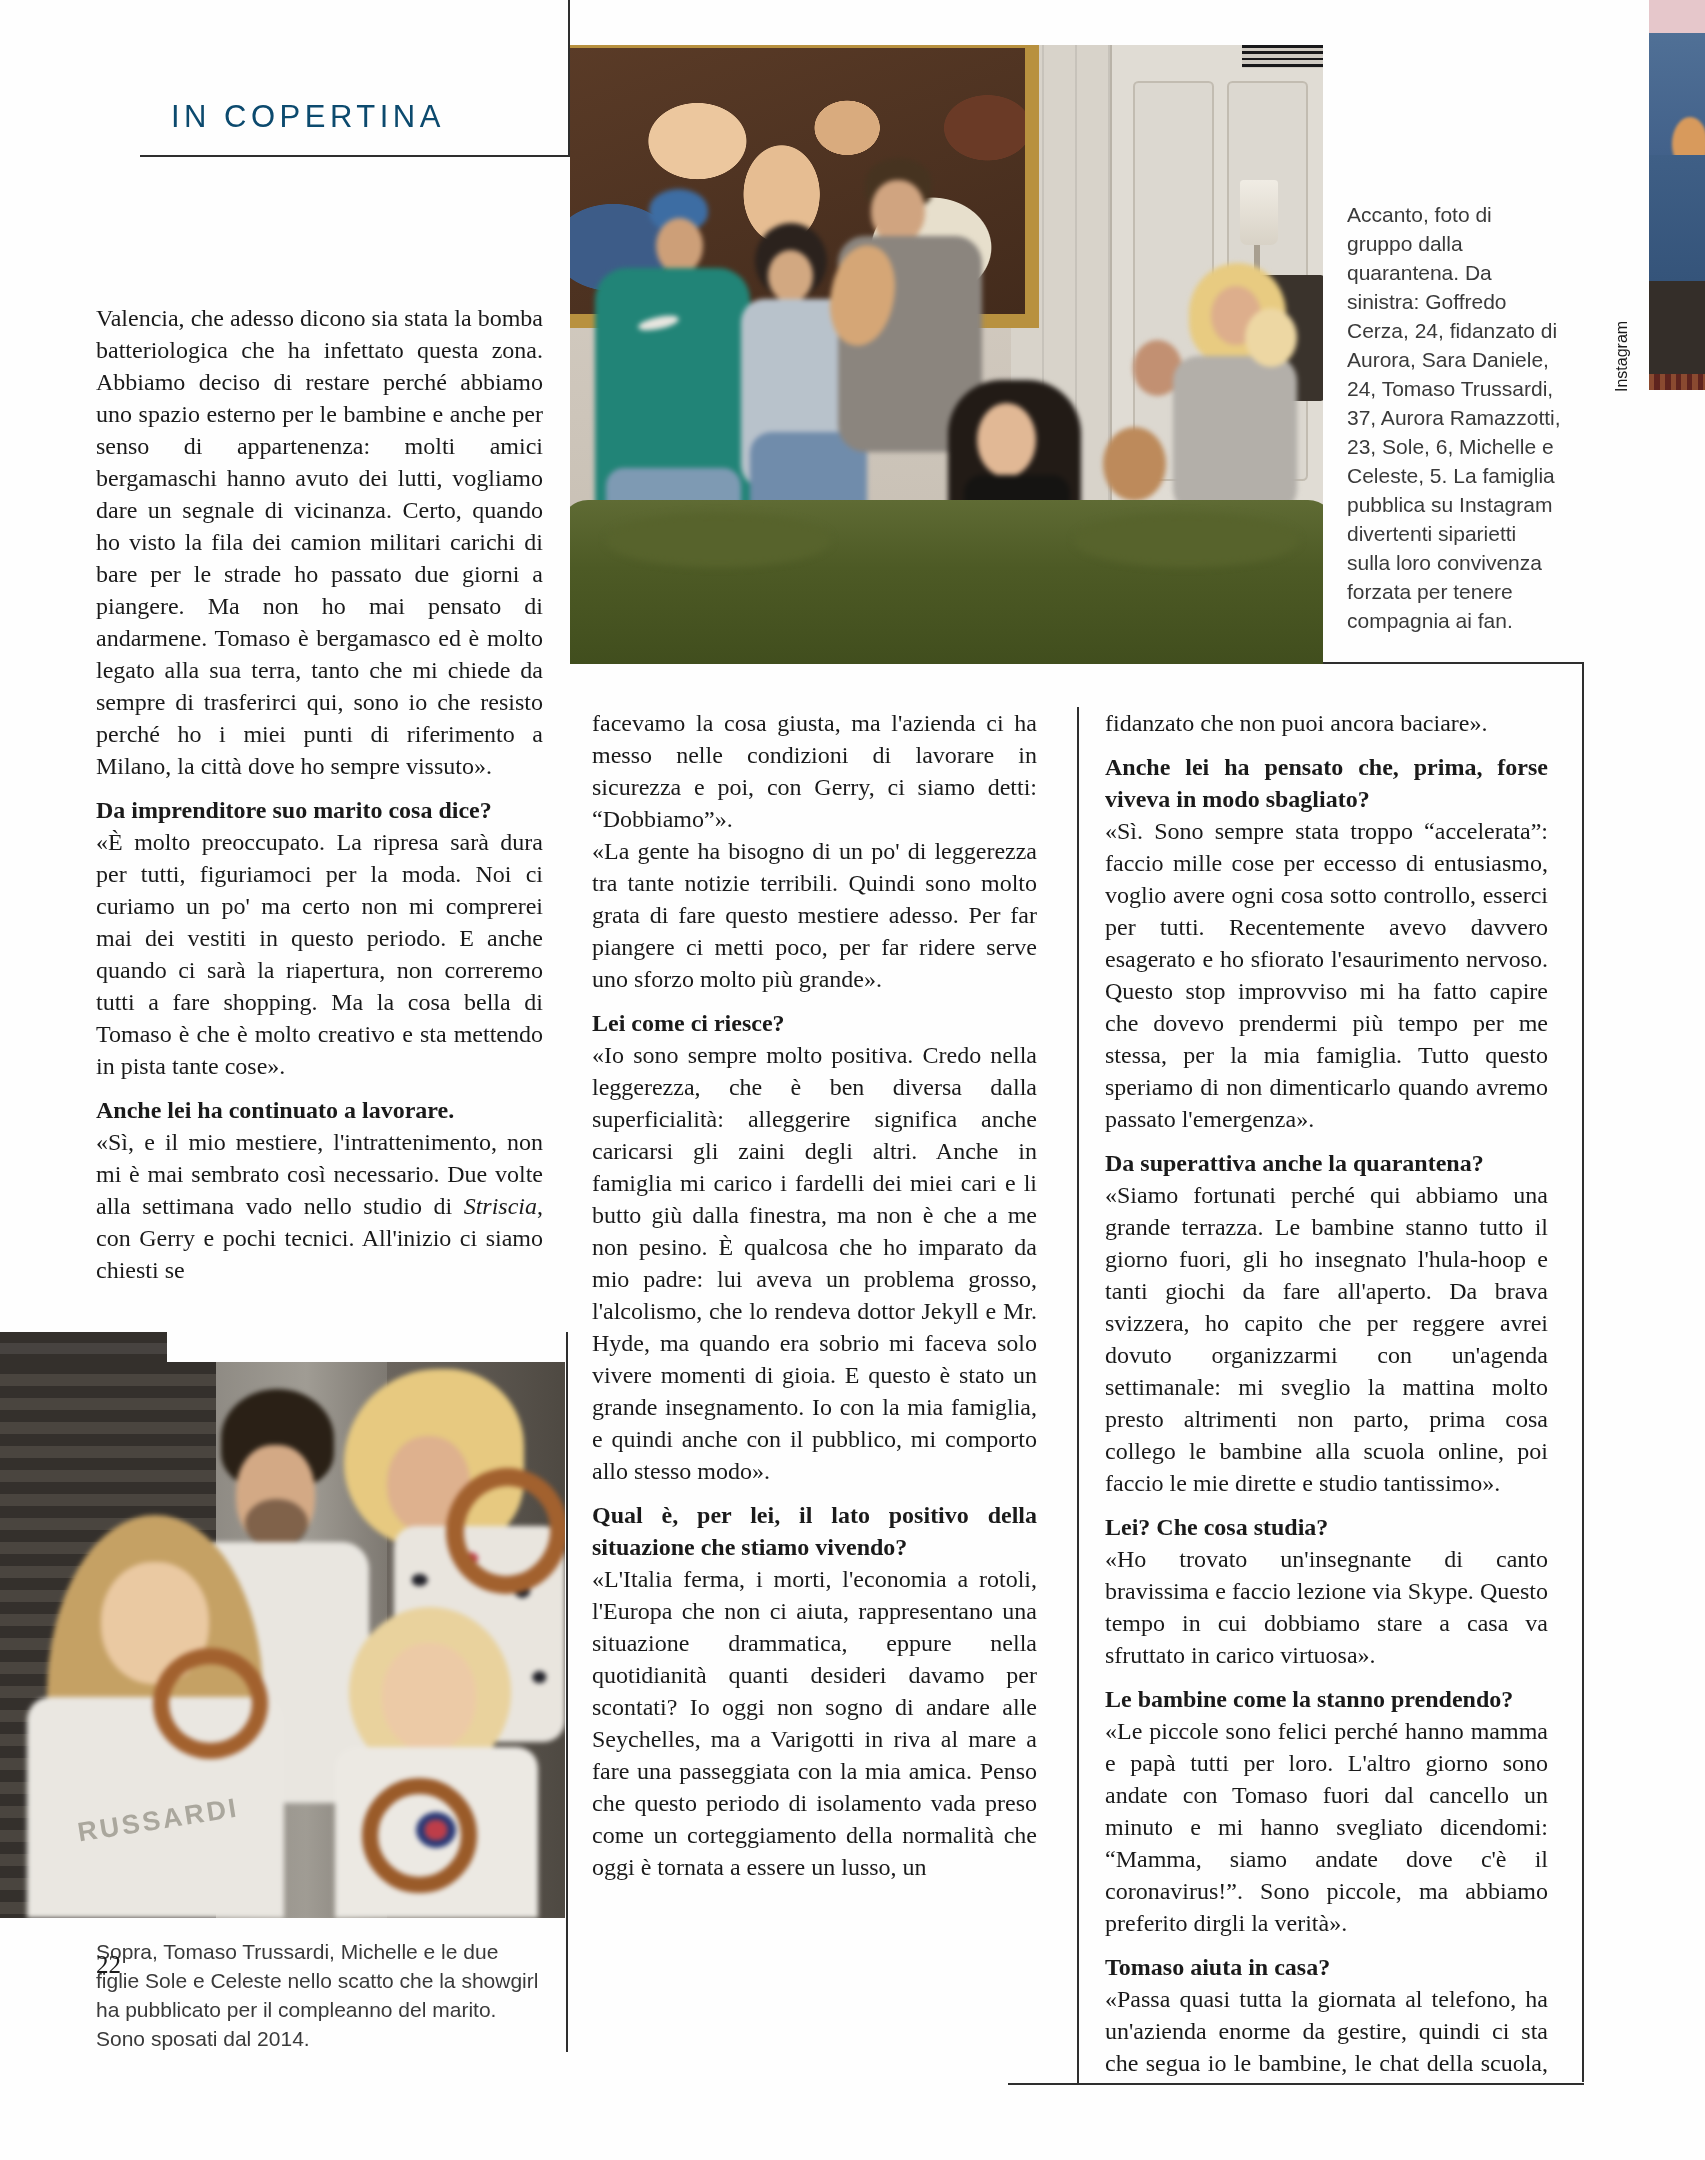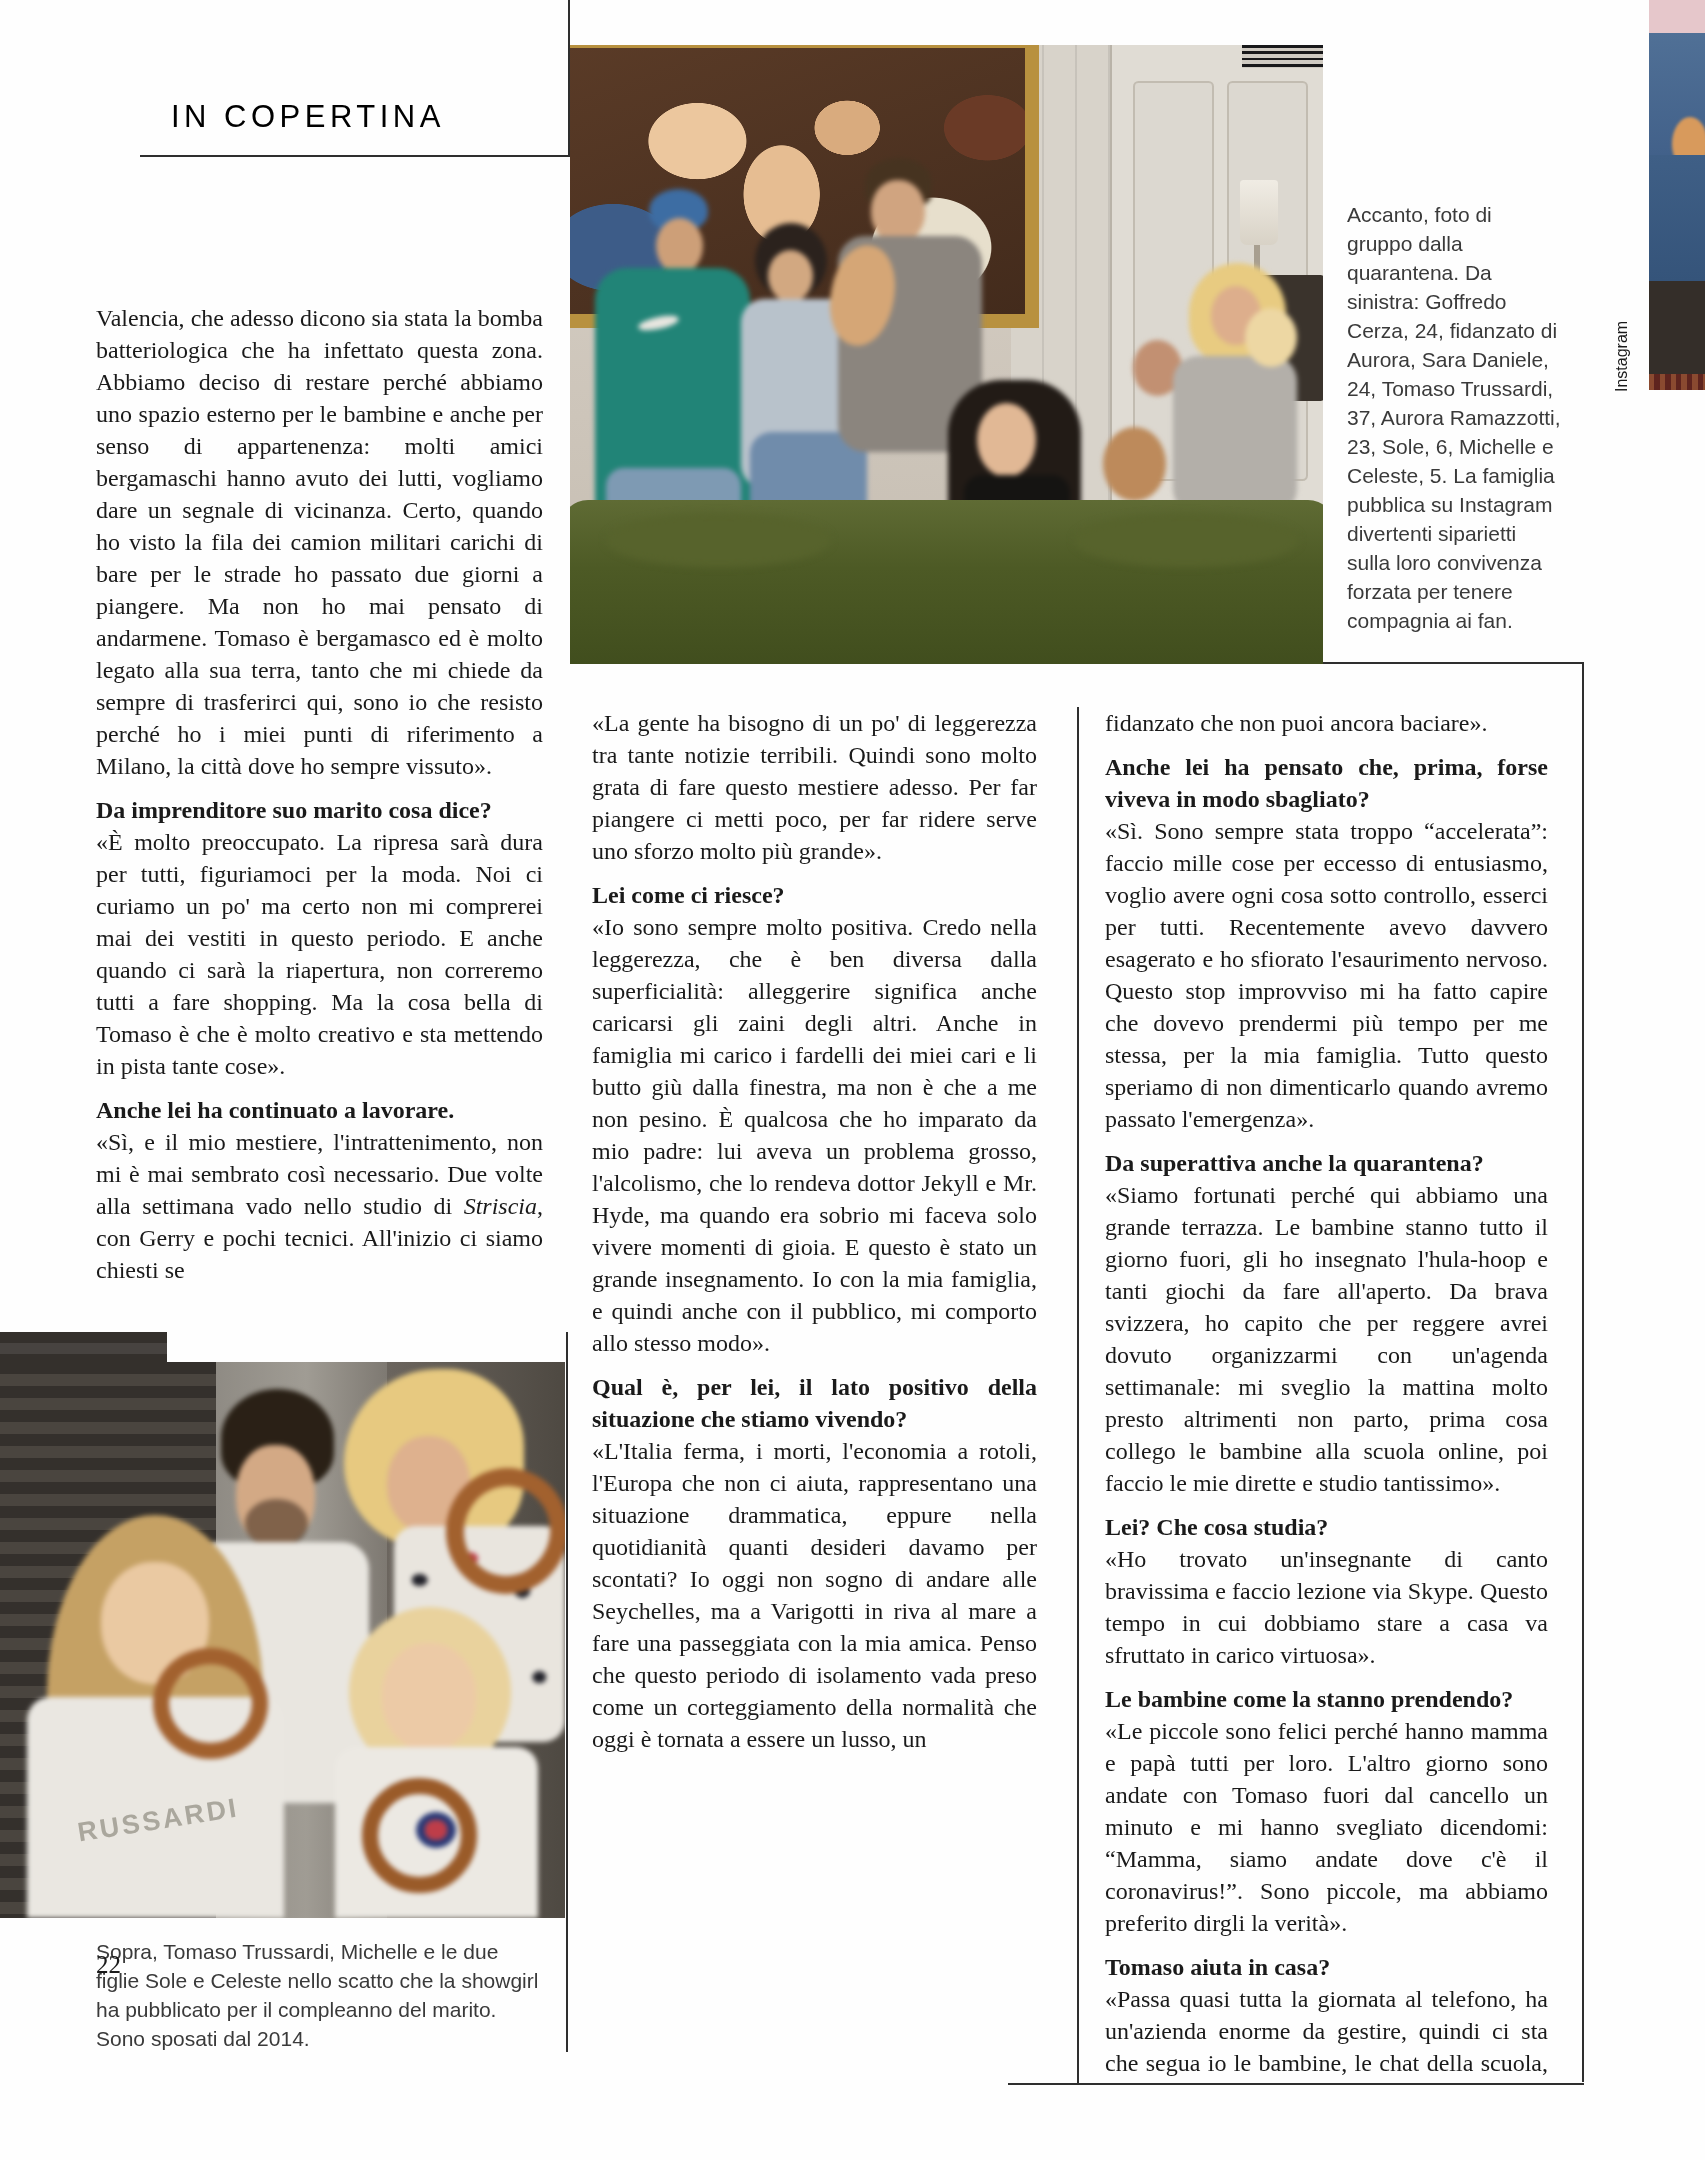--- a/index.html
+++ b/index.html
@@ -7,7 +7,7 @@
         font-family:"Liberation Serif",serif;color:#1a1a1a;}
   .abs{position:absolute;}
   .kicker{position:absolute;left:171px;top:99px;font-family:"Liberation Sans",sans-serif;
-          font-weight:300;font-size:31px;letter-spacing:4.5px;color:#000000;white-space:nowrap;}
+          font-weight:300;font-size:31px;letter-spacing:4.5px;color:#0c4a6e;white-space:nowrap;}
   .rule{position:absolute;background:#2e2e2e;}
   .col{position:absolute;font-size:24px;line-height:32px;text-align:justify;overflow:hidden;hyphens:none;}
   .col p{margin:0;}

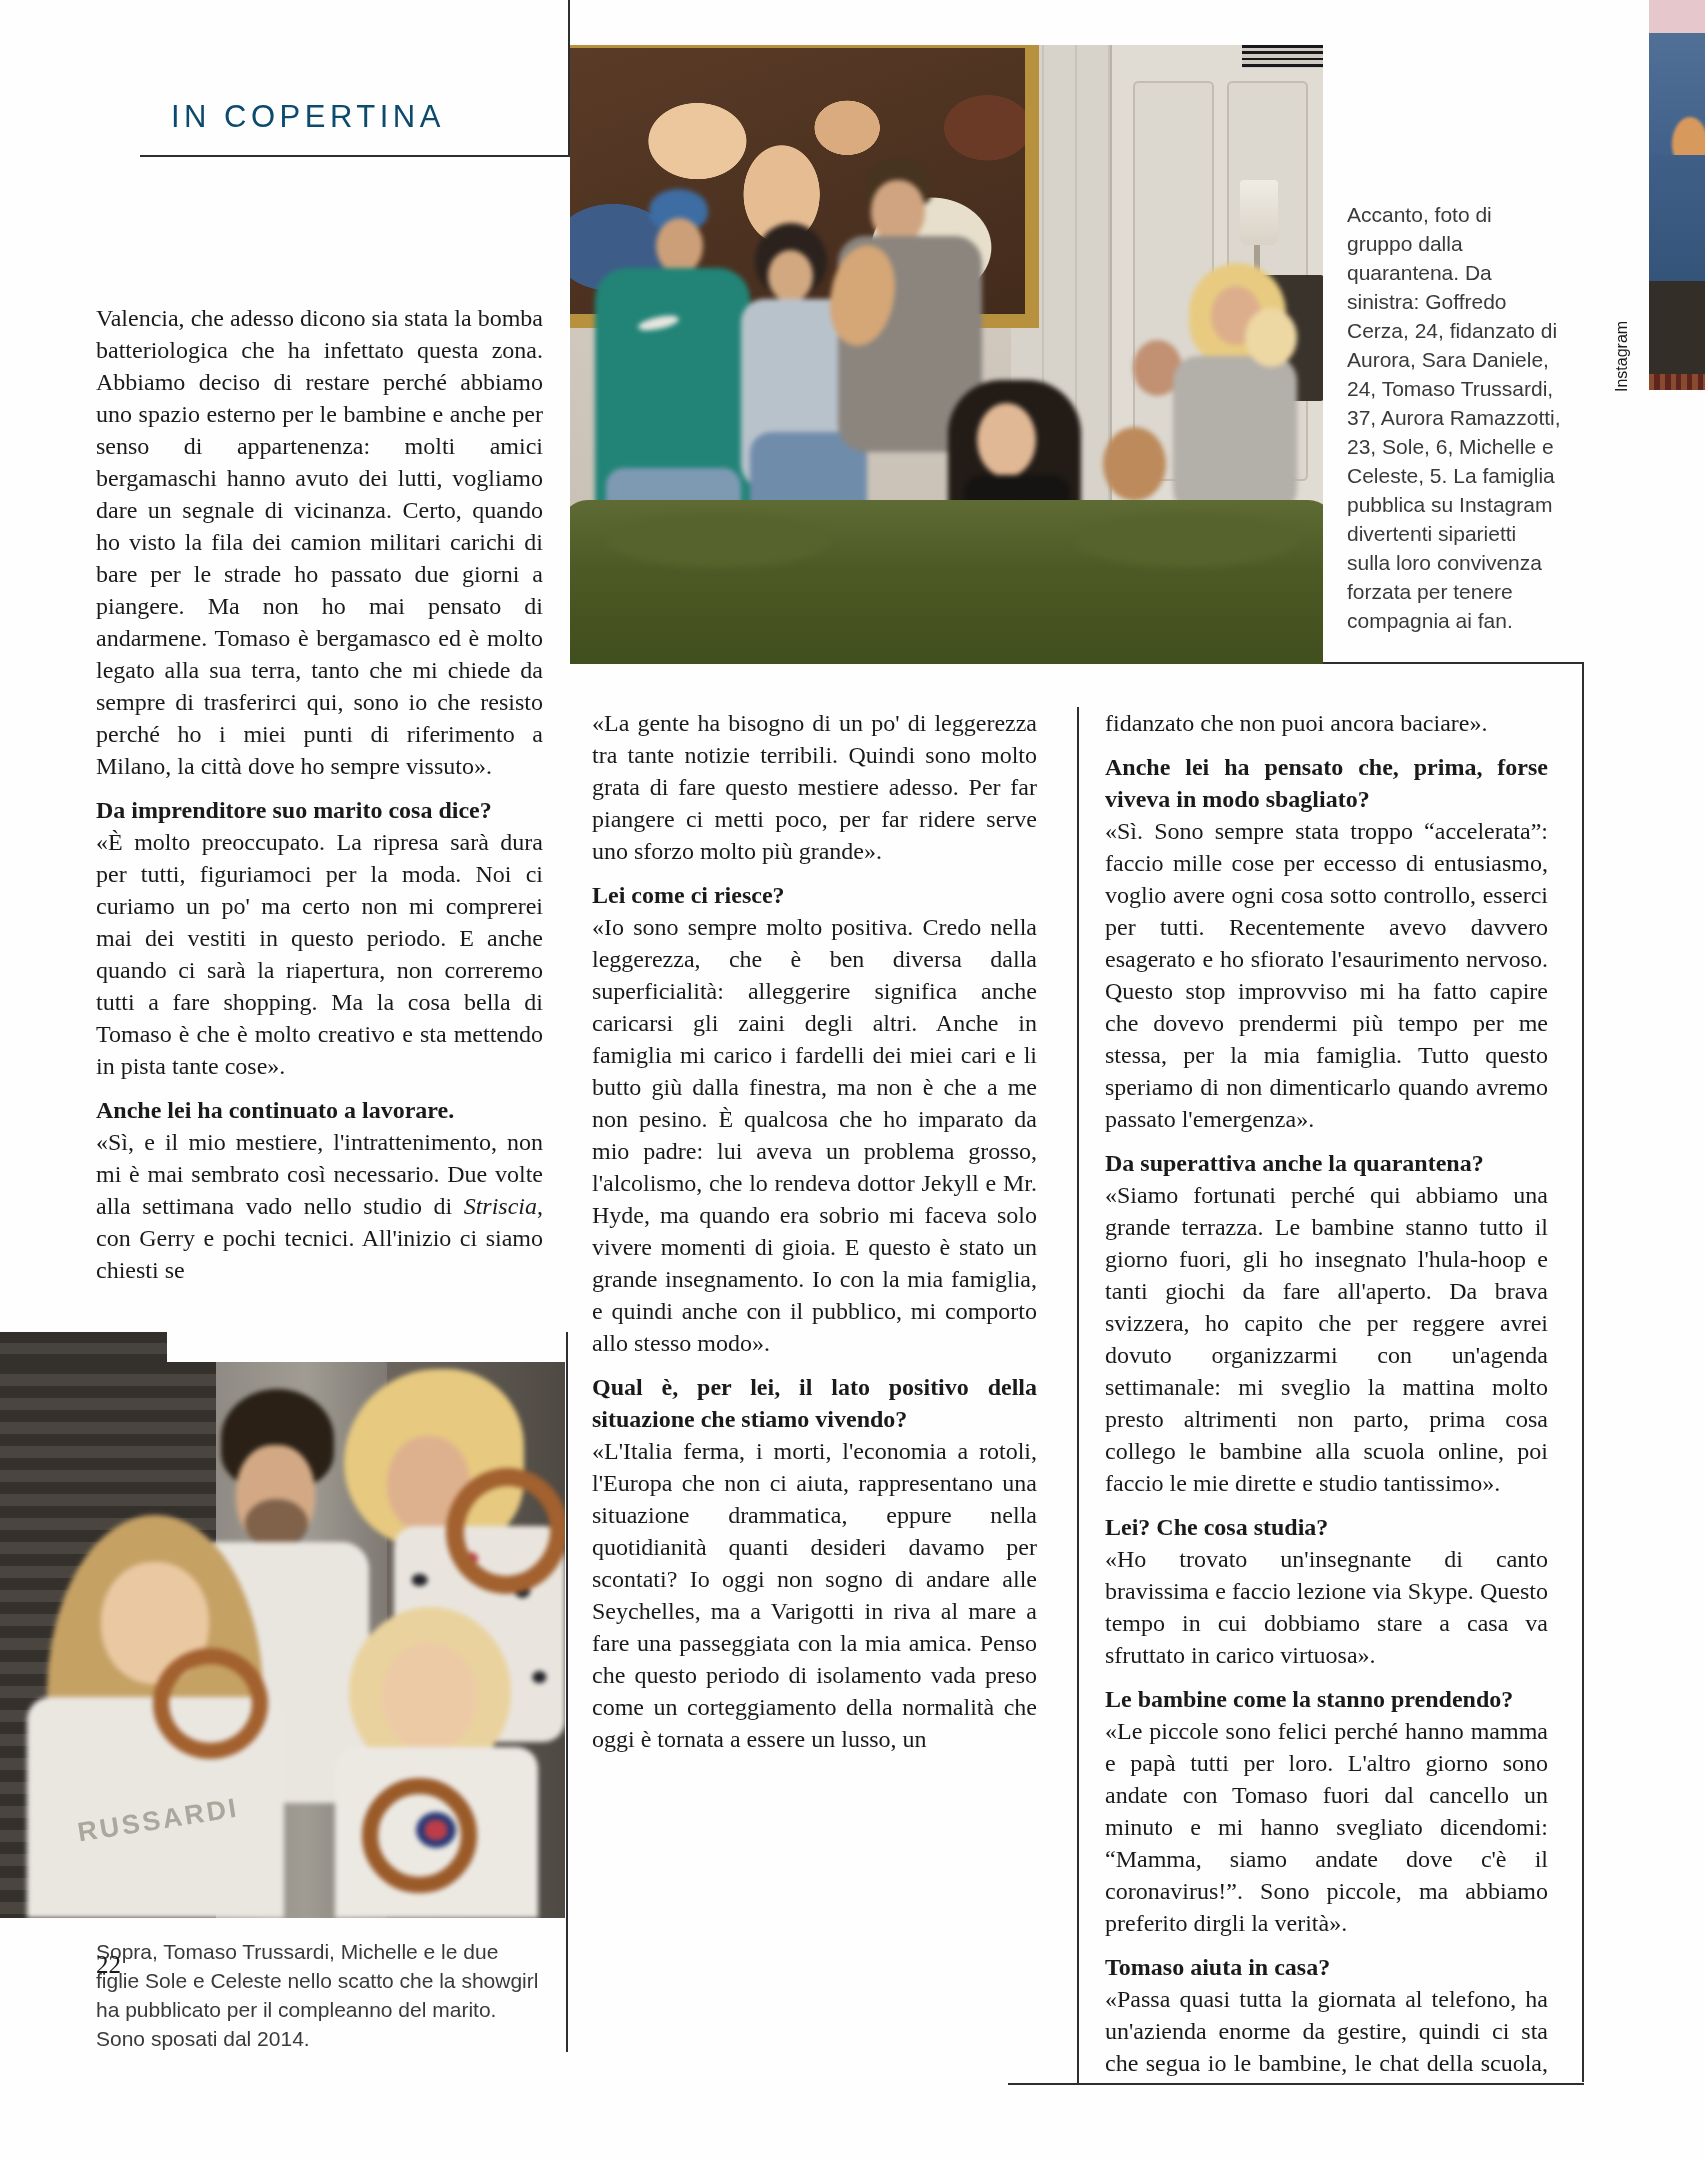--- a/index.html
+++ b/index.html
@@ -114,6 +114,7 @@
       <p class="a"><span>«Sì, e il mio mestiere, l'intrattenimento, non mi è mai sembrato così necessario. Due volte alla settimana vado nello studio di </span><span class="i">Striscia</span><span>, con Gerry e pochi tecnici. All'inizio ci siamo chiesti se</span></p>
     </div>
   <div class="col" style="left:592px;top:707px;width:445px;height:1379px;">
+      <p class="a"><span>facevamo la cosa giusta, ma l'azienda ci ha messo nelle condizioni di lavorare in sicurezza e poi, con Gerry, ci siamo detti: “Dobbiamo”».</span></p>
       <p class="a"><span>«La gente ha bisogno di un po' di leggerezza tra tante notizie terribili. Quindi sono molto grata di fare questo mestiere adesso. Per far piangere ci metti poco, per far ridere serve uno sforzo molto più grande».</span></p>
       <p class="q"><span>Lei come ci riesce?</span></p>
       <p class="a"><span>«Io sono sempre molto positiva. Credo nella leggerezza, che è ben diversa dalla superficialità: alleggerire significa anche caricarsi gli zaini degli altri. Anche in famiglia mi carico i fardelli dei miei cari e li butto giù dalla finestra, ma non è che a me non pesino. È qualcosa che ho imparato da mio padre: lui aveva un problema grosso, l'alcolismo, che lo rendeva dottor Jekyll e Mr. Hyde, ma quando era sobrio mi faceva solo vivere momenti di gioia. E questo è stato un grande insegnamento. Io con la mia famiglia, e quindi anche con il pubblico, mi comporto allo stesso modo».</span></p>

